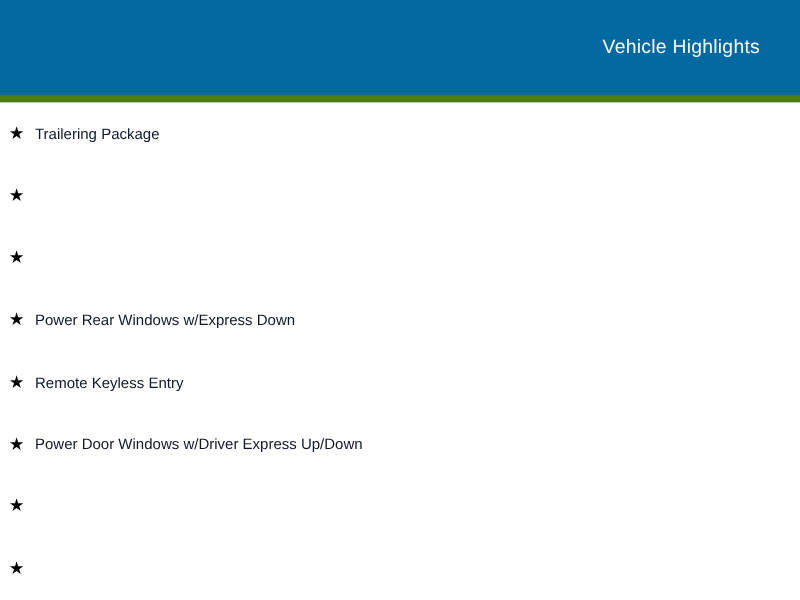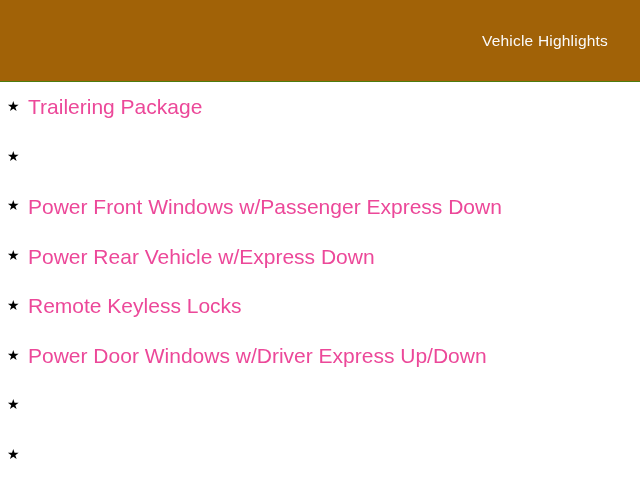--- a/index.html
+++ b/index.html
@@ -22,8 +22,8 @@
   .topbar {
     height: 82px;
     flex: 0 0 82px;
-    background: #a16207;
-    border-bottom: 1px solid #4d7c0f;
+    background: #0369a1;
+    border-bottom: 6px solid #4d7c0f;
     display: flex;
     align-items: center;
     justify-content: flex-end;

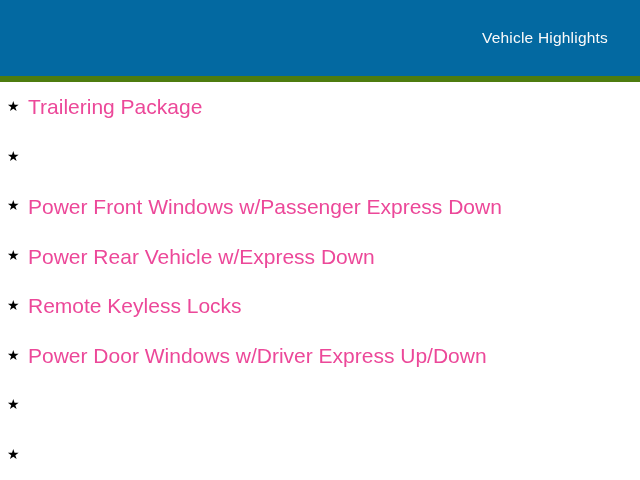--- a/index.html
+++ b/index.html
@@ -60,8 +60,8 @@
     top: -1px;
   }
   .label {
-    font-size: 21px;
-    color: #ec4899;
+    font-size: 12px;
+    color: #0f172a;
     line-height: 1.2;
     white-space: nowrap;
   }

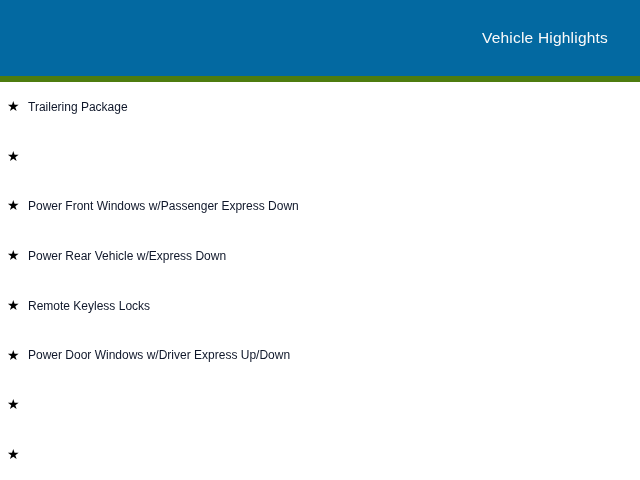--- a/index.html
+++ b/index.html
@@ -88,7 +88,6 @@
 
     <div class="row">
       <span class="star">★</span>
-      <span class="label">Power Front Windows w/Passenger Express Down</span>
     </div>
 
     <div class="row">

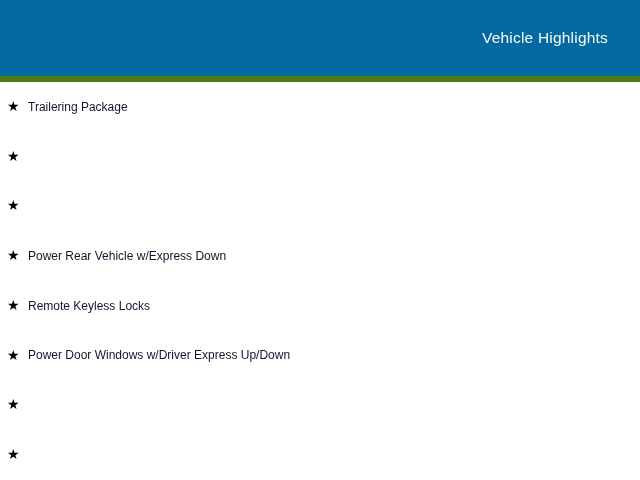--- a/index.html
+++ b/index.html
@@ -92,7 +92,7 @@
 
     <div class="row">
       <span class="star">★</span>
-      <span class="label">Power Rear Vehicle w/Express Down</span>
+      <span class="label">Power Rear Windows w/Express Down</span>
     </div>
 
     <div class="row">

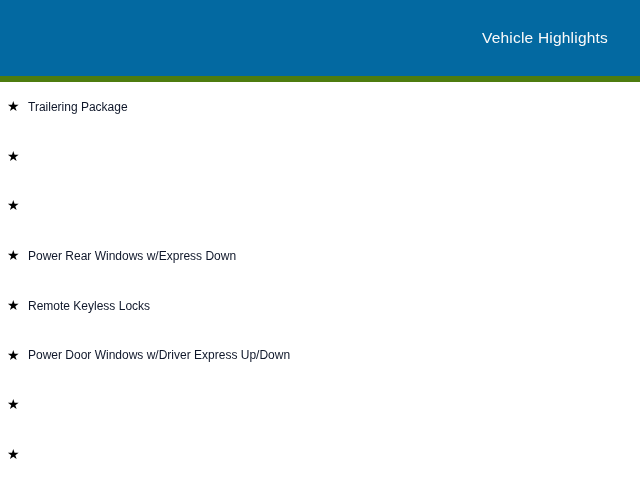--- a/index.html
+++ b/index.html
@@ -97,7 +97,7 @@
 
     <div class="row">
       <span class="star">★</span>
-      <span class="label">Remote Keyless Locks</span>
+      <span class="label">Remote Keyless Entry</span>
     </div>
 
     <div class="row">

